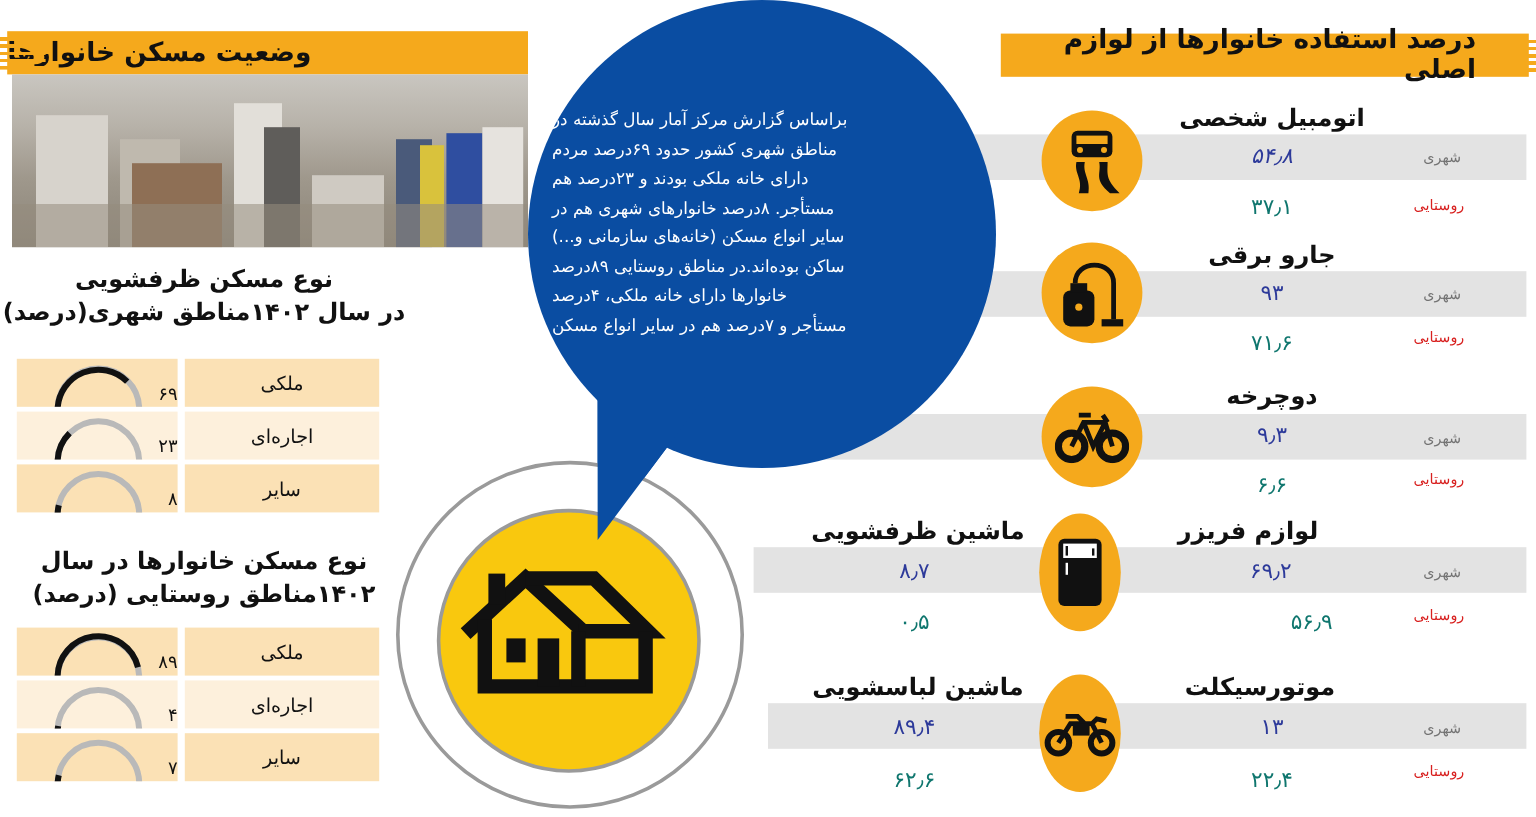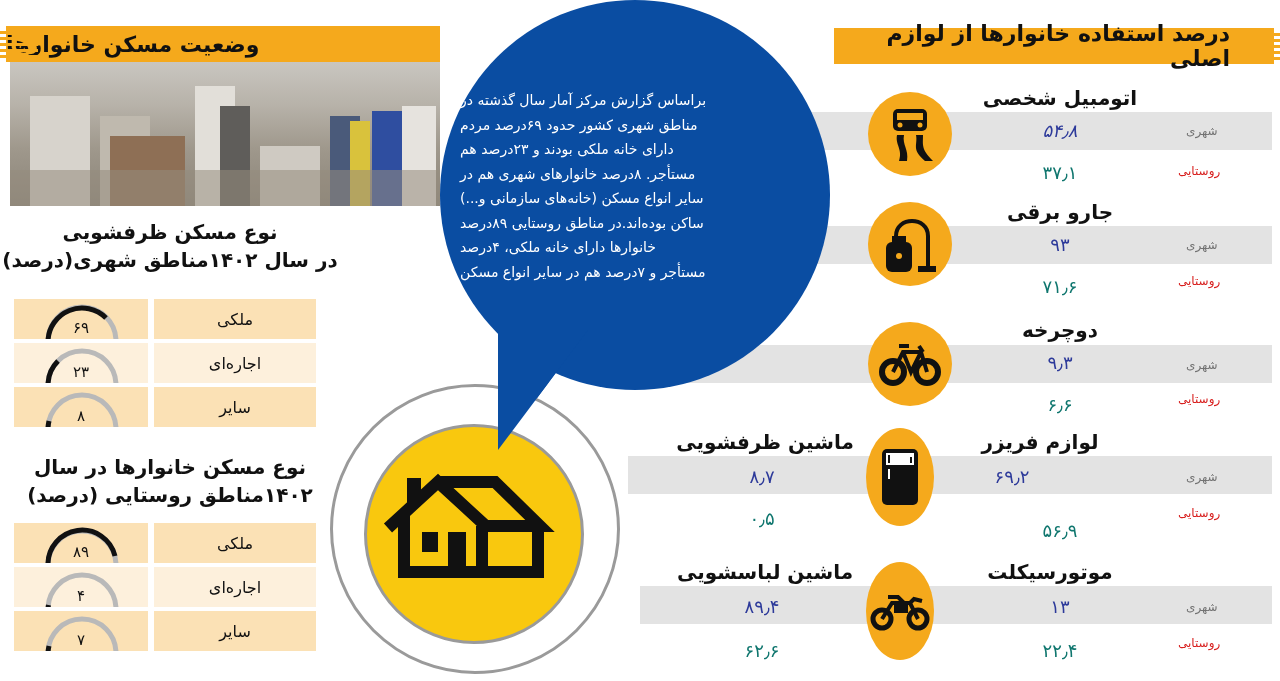--- a/index.html
+++ b/index.html
@@ -43,7 +43,7 @@
   .shade-a { background: #fbe1b5; }
   .shade-b { background: #fdf0dc; }
   .gauge-svg { position: absolute; left: 30px; top: 2px; }
-  .gnum { position: absolute; left: 0; right: 0; bottom: 2px; text-align: center; font-size: 15px; }
+  .gnum { position: absolute; left: 0; right: 0; bottom: 2px; text-align: right; font-size: 15px; }
 
   
   .bubble {

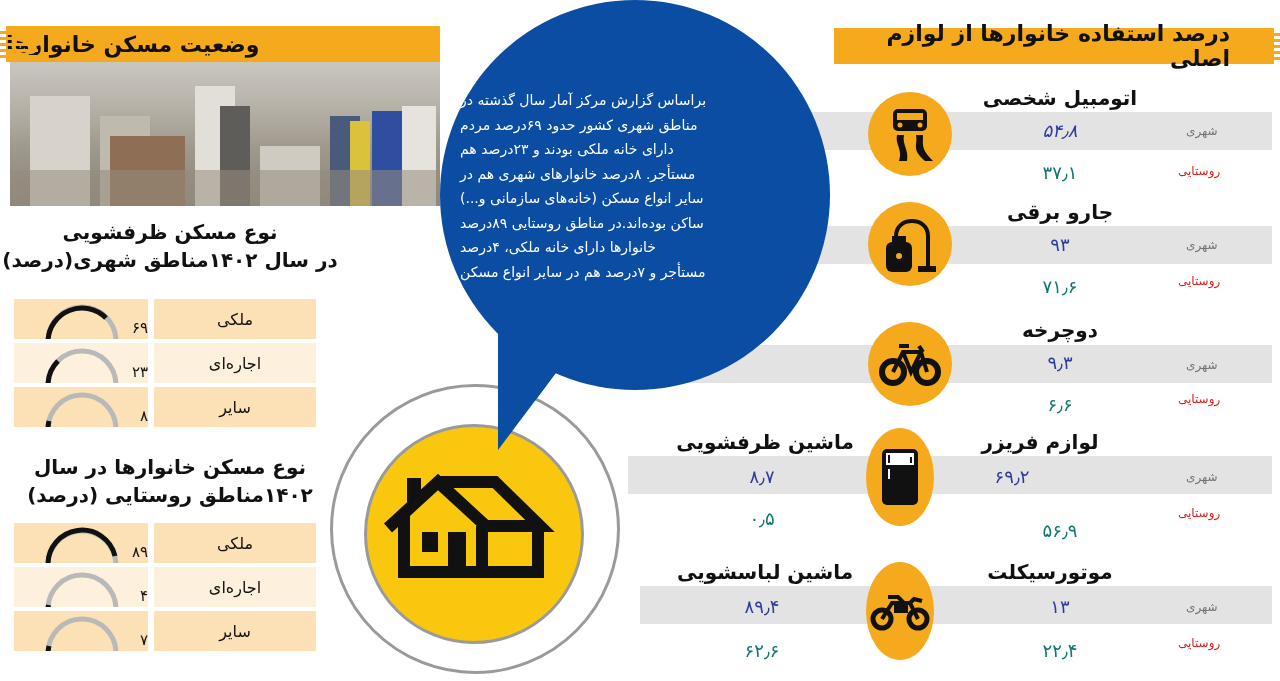--- a/index.html
+++ b/index.html
@@ -267,7 +267,7 @@
     <rect x="8" y="22" width="2" height="10" fill="#fff"></rect>
   </svg>
 </div>
-<div class="val-urban" style="left:962px;top:466px;text-align:center;">۶۹٫۲</div>
+<div class="val-urban" style="left:1009px;top:466px;text-align:center;">۶۹٫۲</div>
 <div class="lbl-urban" style="left:1186px;top:470px;">شهری</div>
 <div class="val-rural" style="left:1010px;top:508px;margin-top:12px;">۵۶٫۹</div>
 <div class="lbl-rural" style="left:1178px;top:506px;">روستایی</div>

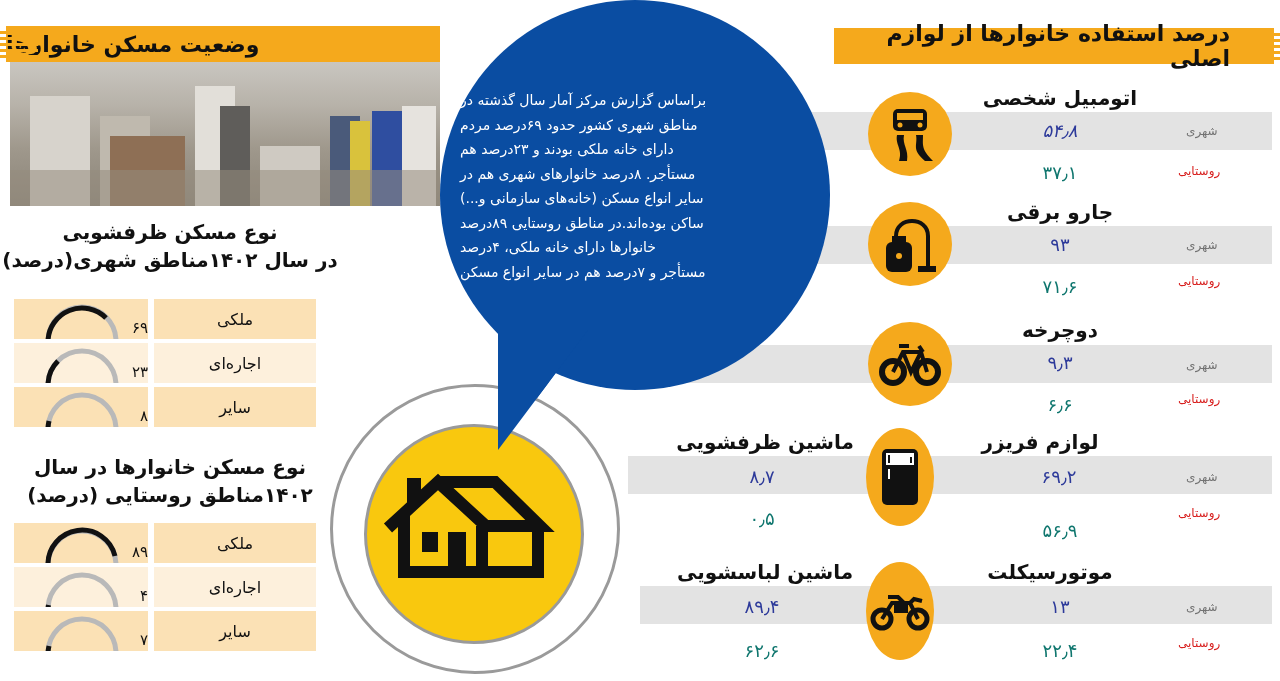--- a/index.html
+++ b/index.html
@@ -269,7 +269,7 @@
 </div>
 <div class="val-urban" style="left:1009px;top:466px;text-align:center;">۶۹٫۲</div>
 <div class="lbl-urban" style="left:1186px;top:470px;">شهری</div>
-<div class="val-rural" style="left:1010px;top:508px;margin-top:12px;">۵۶٫۹</div>
+<div class="val-rural" style="left:1043px;top:508px;">۵۶٫۹</div>
 <div class="lbl-rural" style="left:1178px;top:506px;">روستایی</div>
 
 <div class="item-title" style="left:950px;top:560px;width:200px;">موتورسیکلت</div>

